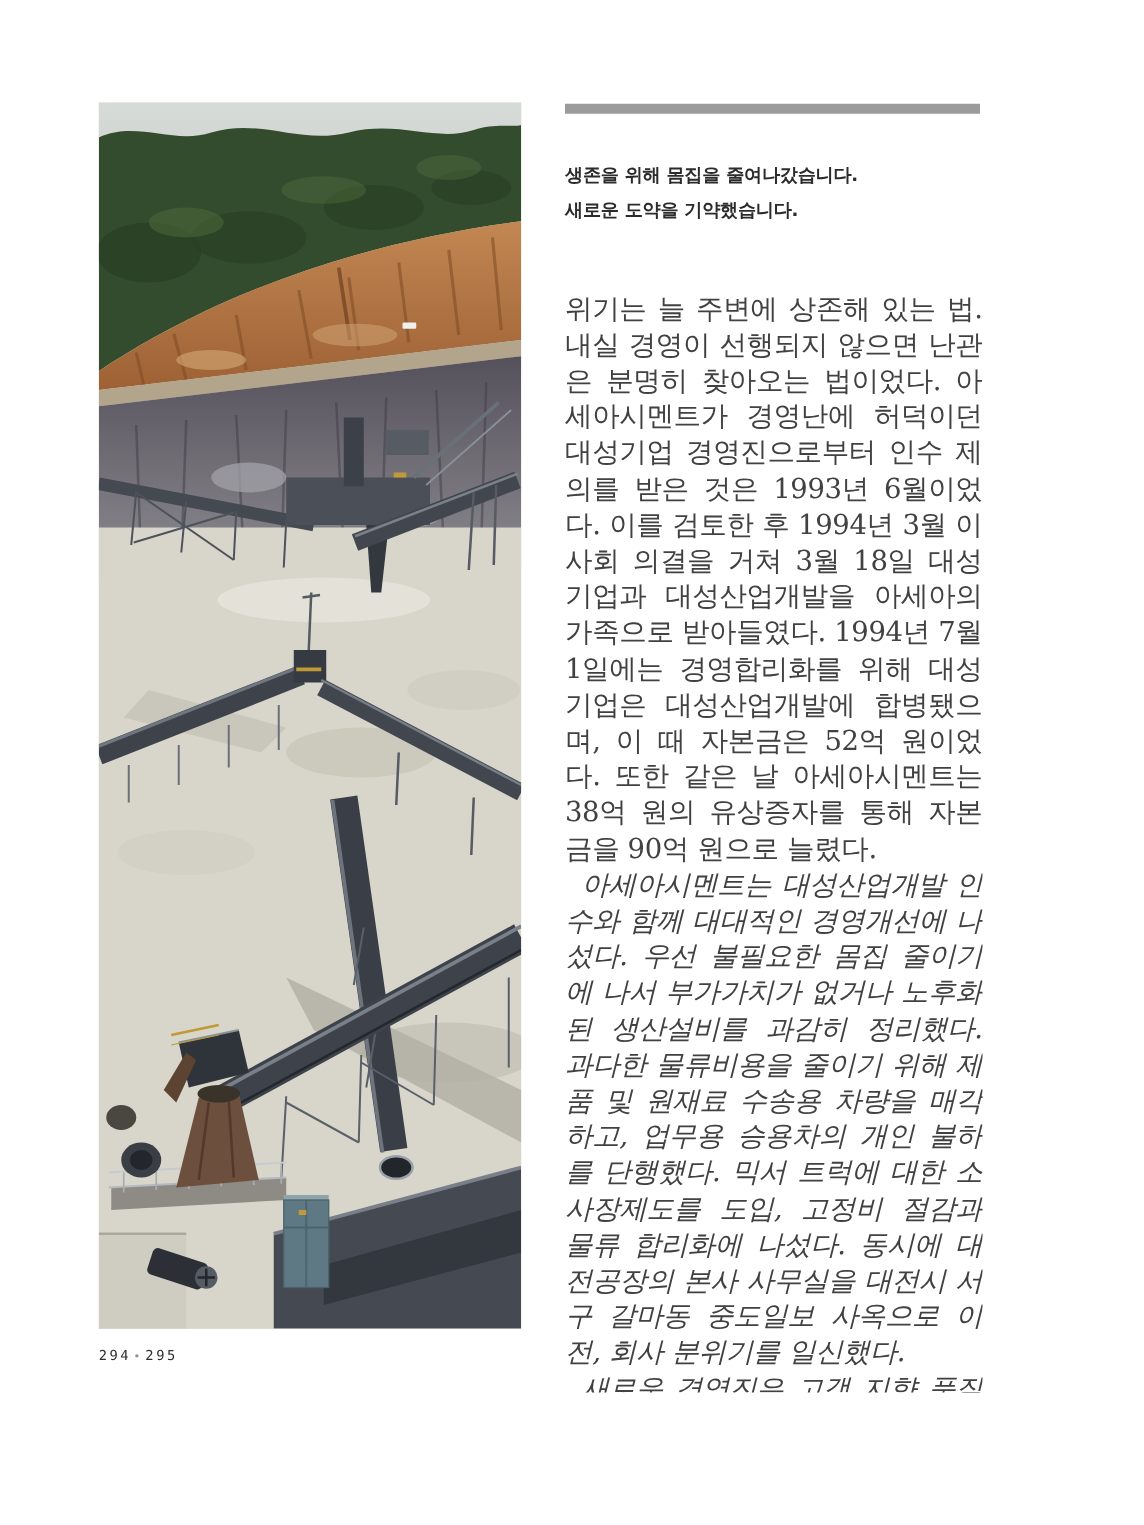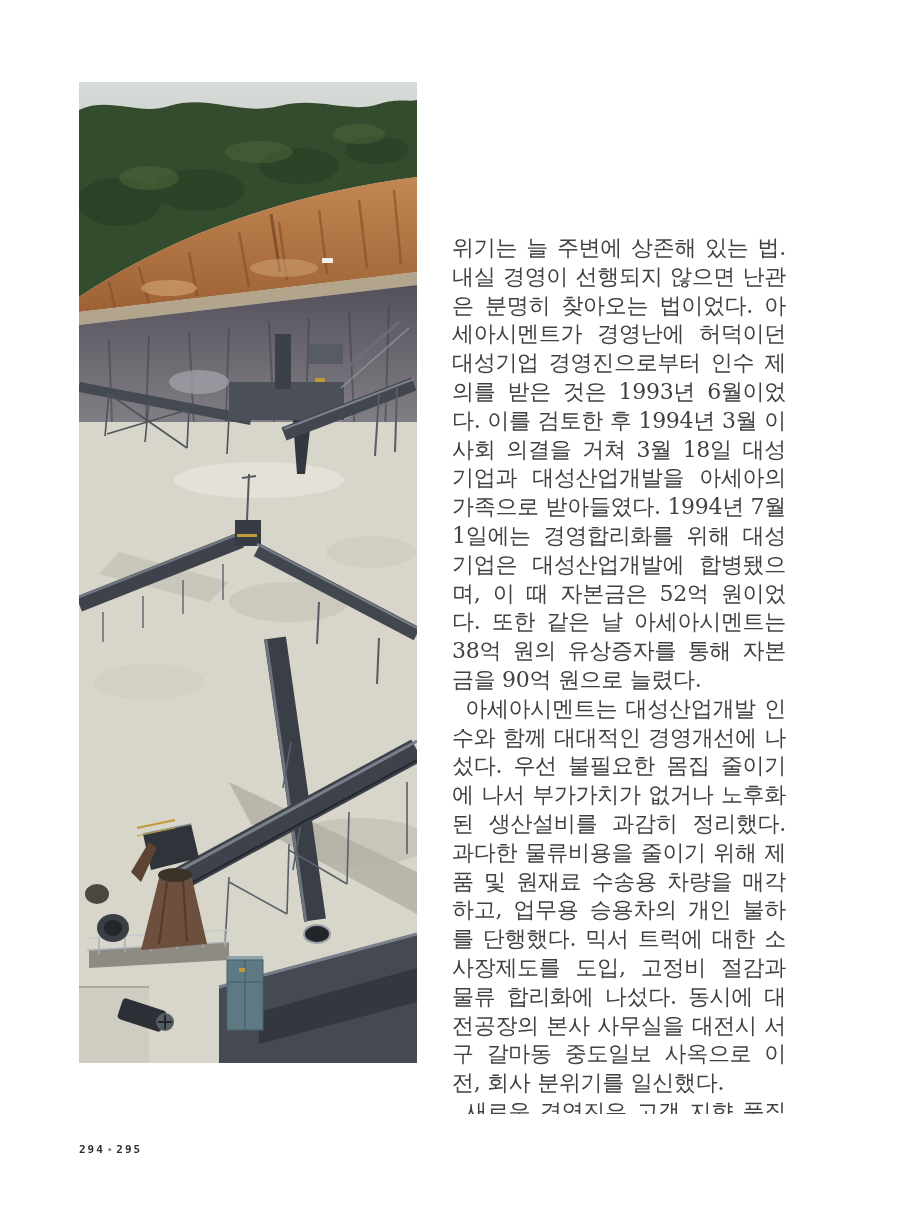--- a/index.html
+++ b/index.html
@@ -223,6 +223,13 @@
     </svg>
   </div>
 
+  <div class="right-col">
+    <div class="divider-bar"></div>
+    <div class="headline">
+      <div>생존을 위해 몸집을 줄여나갔습니다.</div>
+      <div>새로운 도약을 기약했습니다.</div>
+    </div>
+  </div>
 
   <div class="body-text">
     <p>위기는 늘 주변에 상존해 있는 법. 내실 경영이 선행되지 않으면 난관은 분명히 찾아오는 법이었다. 아세아시멘트가 경영난에 허덕이던 대성기업 경영진으로부터 인수 제의를 받은 것은 1993년 6월이었다. 이를 검토한 후 1994년 3월 이사회 의결을 거쳐 3월 18일 대성기업과 대성산업개발을 아세아의 가족으로 받아들였다. 1994년 7월 1일에는 경영합리화를 위해 대성기업은 대성산업개발에 합병됐으며, 이 때 자본금은 52억 원이었다. 또한 같은 날 아세아시멘트는 38억 원의 유상증자를 통해 자본금을 90억 원으로 늘렸다.</p>

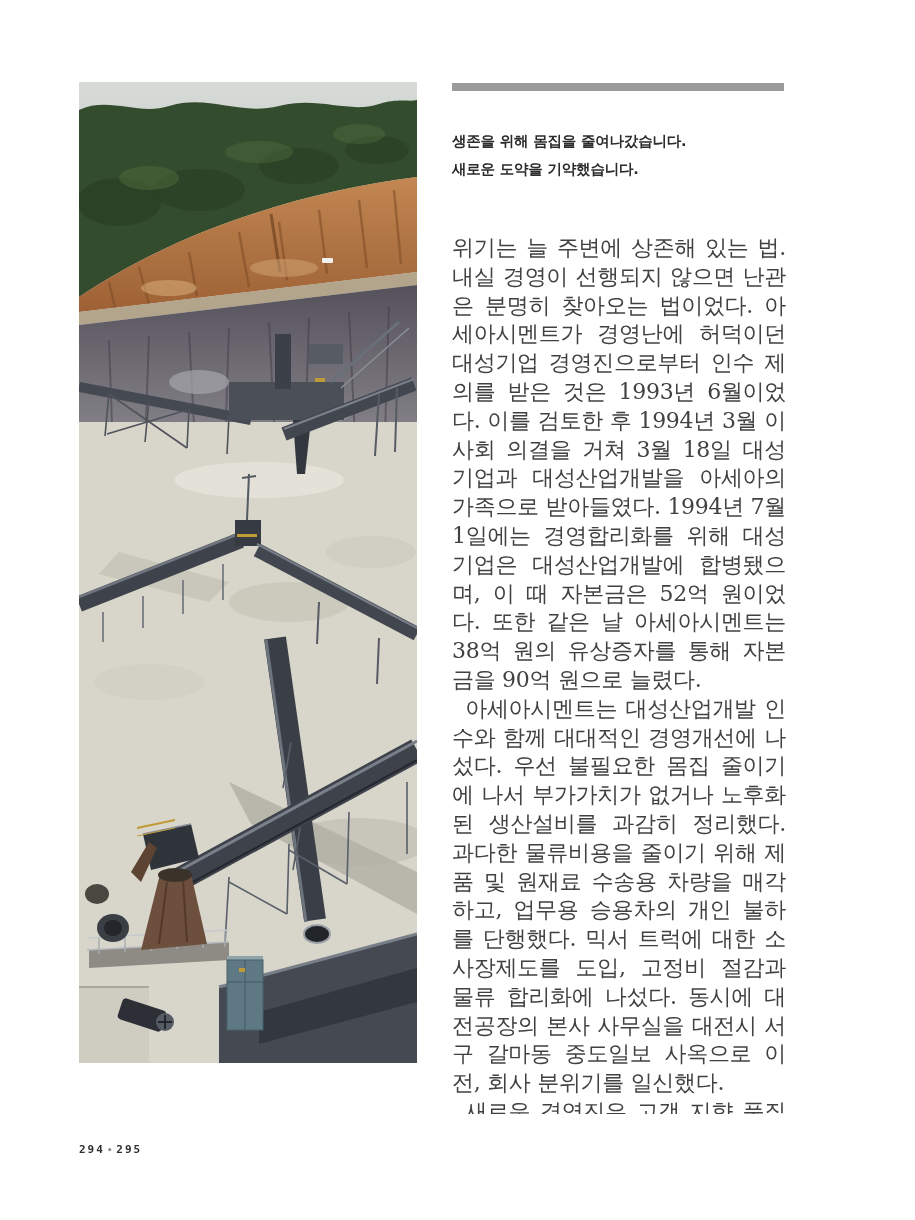--- a/index.html
+++ b/index.html
@@ -36,7 +36,7 @@
     text-align:justify;letter-spacing:-0.3px;
   }
   .body-text p{margin:0;}
-  .body-text p + p{text-indent:0.6em;}
+  .body-text p + p{text-indent:0.6em;font-style:italic;}
   .page-footer{
     position:absolute;left:79px;top:1143px;
     font-family:"DejaVu Sans Mono","Liberation Mono",monospace;

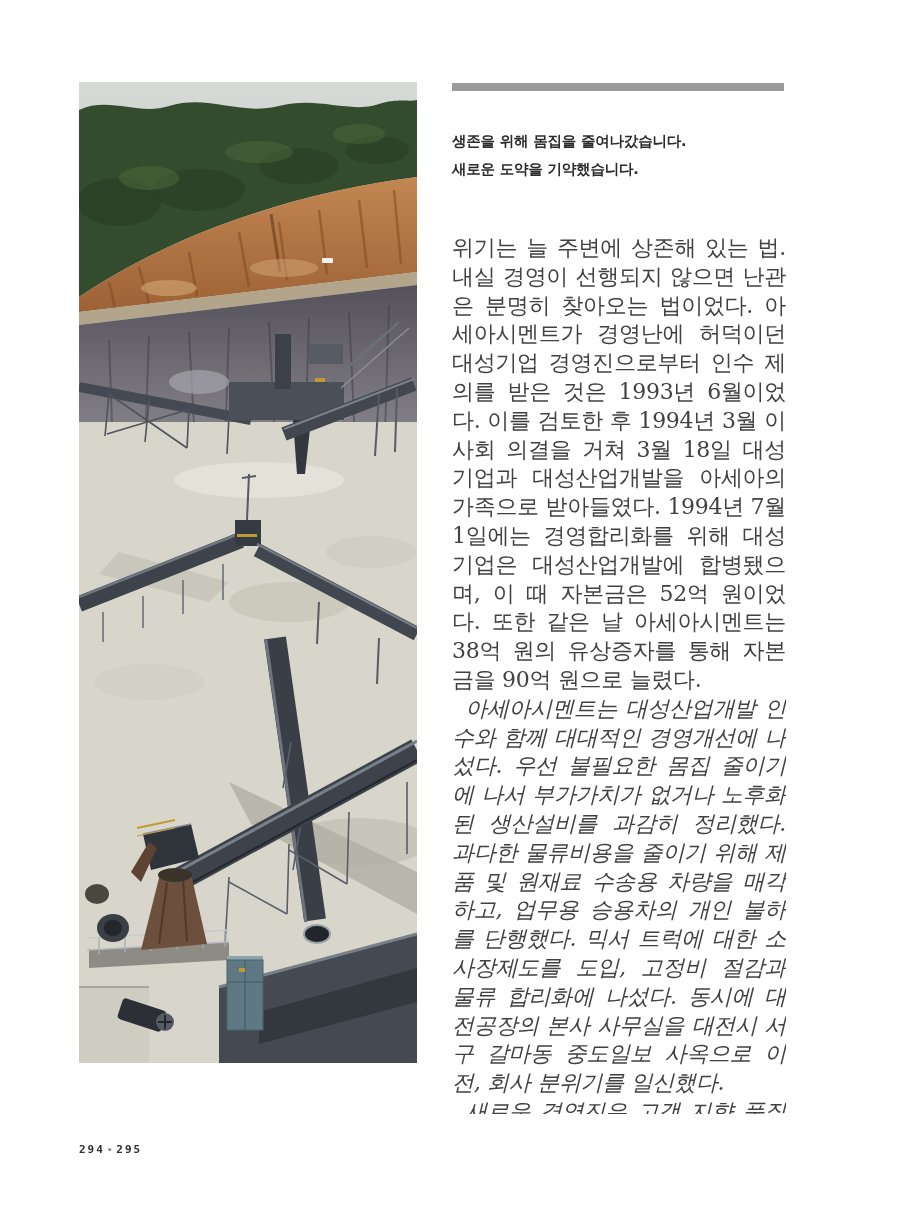--- a/index.html
+++ b/index.html
@@ -38,9 +38,9 @@
   .body-text p{margin:0;}
   .body-text p + p{text-indent:0.6em;font-style:italic;}
   .page-footer{
-    position:absolute;left:79px;top:1143px;
+    position:absolute;left:79px;top:1078px;
     font-family:"DejaVu Sans Mono","Liberation Mono",monospace;
-    font-weight:700;font-size:11px;letter-spacing:2px;
+    font-weight:400;font-size:11px;letter-spacing:2px;
     color:var(--page-number-color);
   }
   .page-footer .sep{color:var(--separator-color);font-size:9px;padding:0 2px;}

